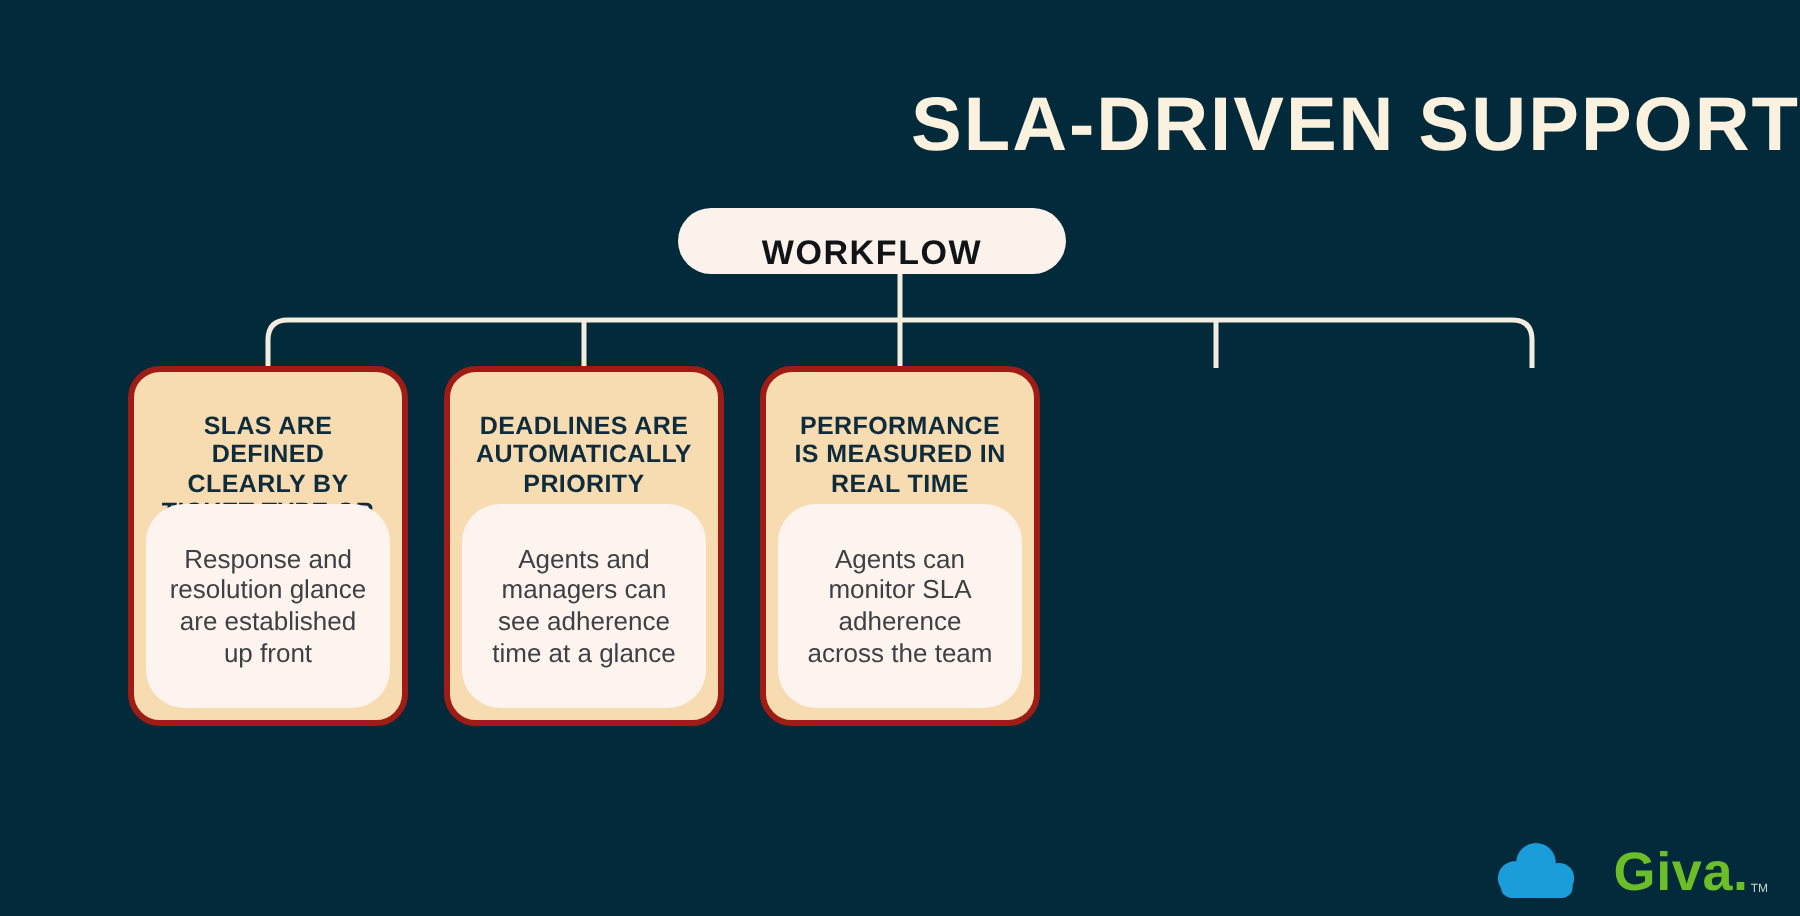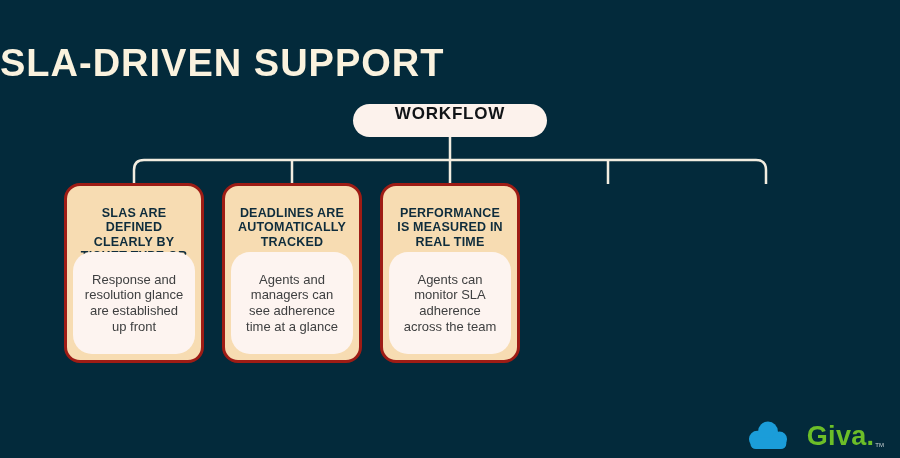--- a/index.html
+++ b/index.html
@@ -15,7 +15,7 @@
     overflow:hidden;
   }
   .title{
-    position:absolute; top:42px; left:0; width:900px; text-align:left;
+    position:absolute; top:42px; left:0; width:900px; text-align:right;
     color:var(--title); font-size:38px; font-weight:800; letter-spacing:1px;
   }
   .pill{

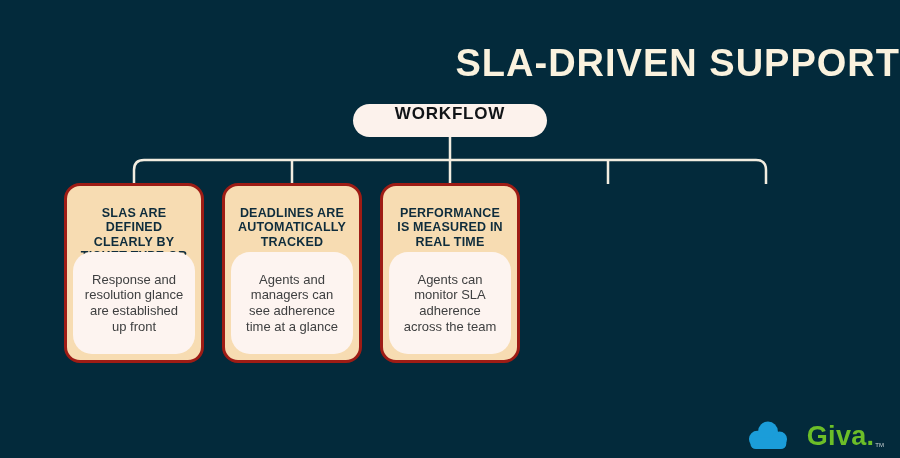--- a/index.html
+++ b/index.html
@@ -19,9 +19,9 @@
     color:var(--title); font-size:38px; font-weight:800; letter-spacing:1px;
   }
   .pill{
-    position:absolute; top:104px; left:353px; width:194px; height:33px;
+    position:absolute; top:104px; left:339px; width:194px; height:33px;
     background:var(--pill-fill); border-radius:17px;
-    display:flex; align-items:flex-start; justify-content:center;
+    display:flex; align-items:flex-end; justify-content:center;
   }
   .pill span{
     color:var(--pill-text); font-size:17px; font-weight:800; letter-spacing:0.8px;

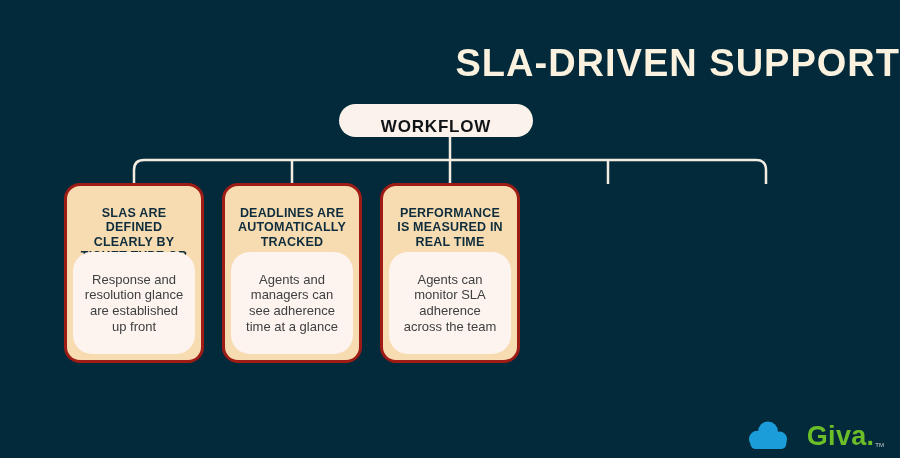--- a/index.html
+++ b/index.html
@@ -92,7 +92,7 @@
     </div>
 
     <div class="card">
-      <div class="card-heading">DEADLINES ARE AUTOMATICALLY TRACKED</div>
+      <div class="card-heading">DEADLINES ARE AUTOMATICALLY PRIORITY</div>
       <div class="card-inner">
         <div class="card-body">Agents and managers can see adherence time at a glance</div>
       </div>

